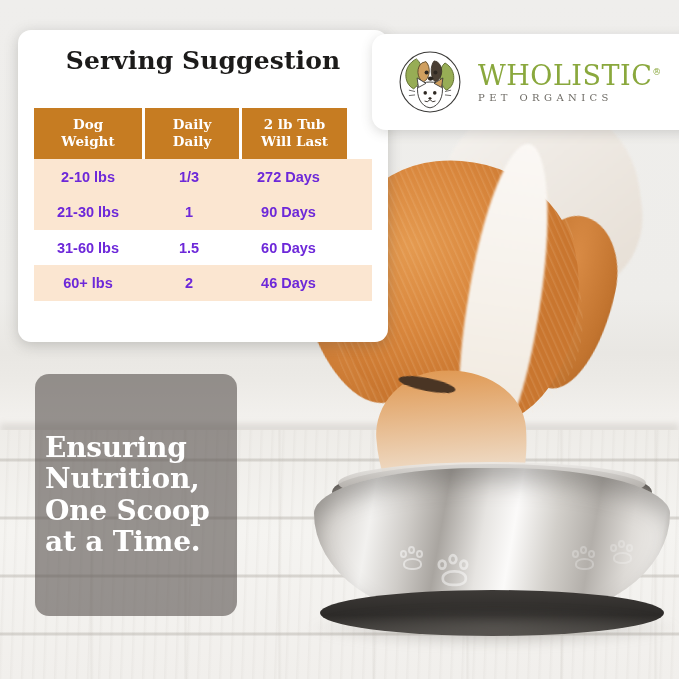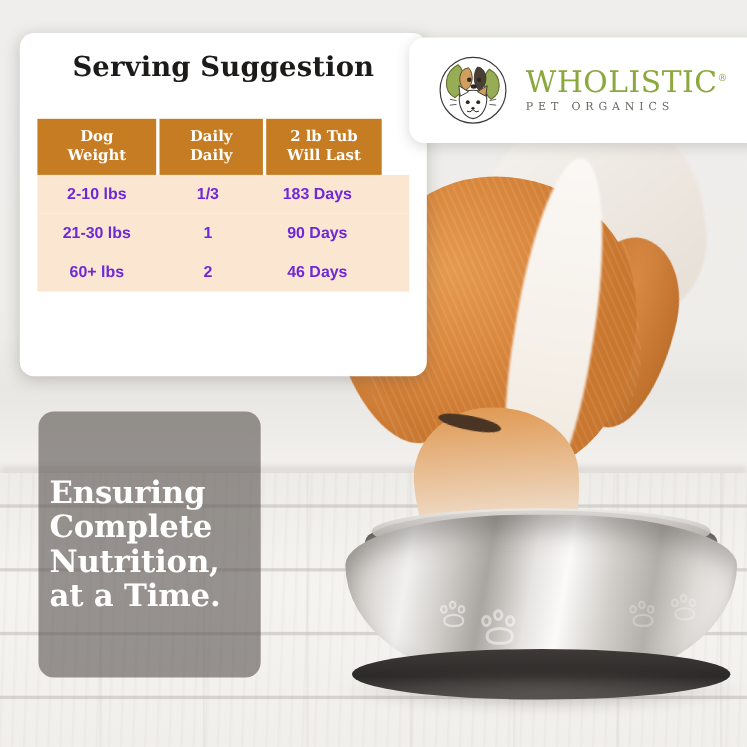--- a/index.html
+++ b/index.html
@@ -404,7 +404,7 @@
     <div class="trow alt">
       <div class="td td-1">2-10 lbs</div>
       <div class="td td-2">1/3</div>
-      <div class="td td-3">183 Days</div>
+      <div class="td td-3">272 Days</div>
     </div>
     <div class="trow alt">
       <div class="td td-1">21-30 lbs</div>

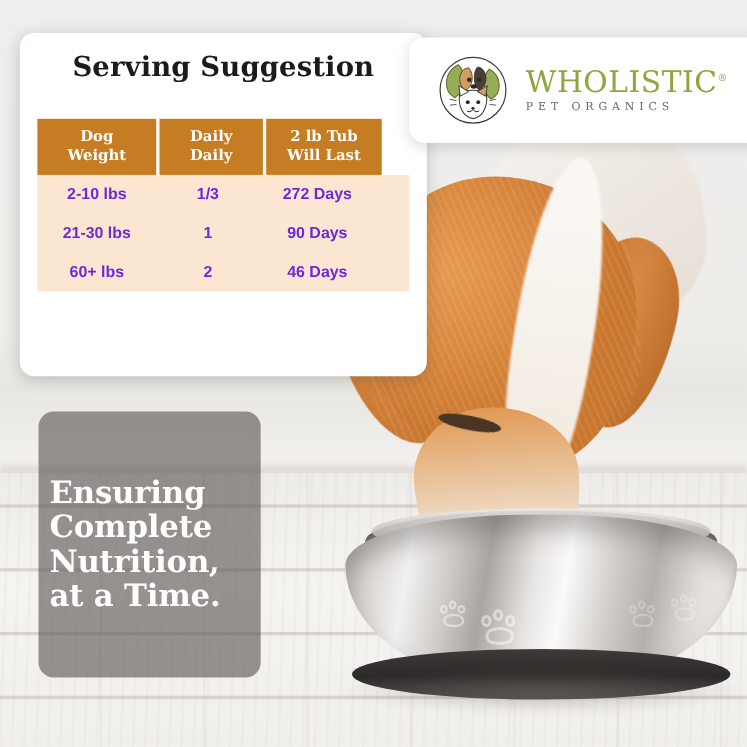--- a/index.html
+++ b/index.html
@@ -410,6 +410,11 @@
       <div class="td td-1">21-30 lbs</div>
       <div class="td td-2">1</div>
       <div class="td td-3">90 Days</div>
+    </div>
+    <div class="trow">
+      <div class="td td-1">31-60 lbs</div>
+      <div class="td td-2">1.5</div>
+      <div class="td td-3">60 Days</div>
     </div>
     <div class="trow alt">
       <div class="td td-1">60+ lbs</div>

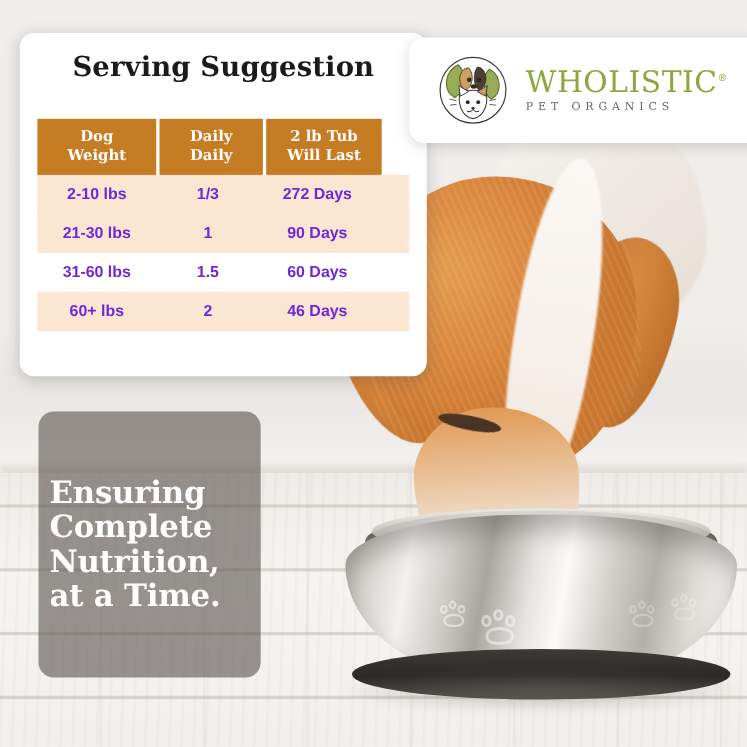--- a/index.html
+++ b/index.html
@@ -452,7 +452,6 @@
 
   <div class="tagline">
     <span>Ensuring</span>
-    <span>Complete</span>
     <span>Nutrition,</span>
     <span>at a Time.</span>
   </div>

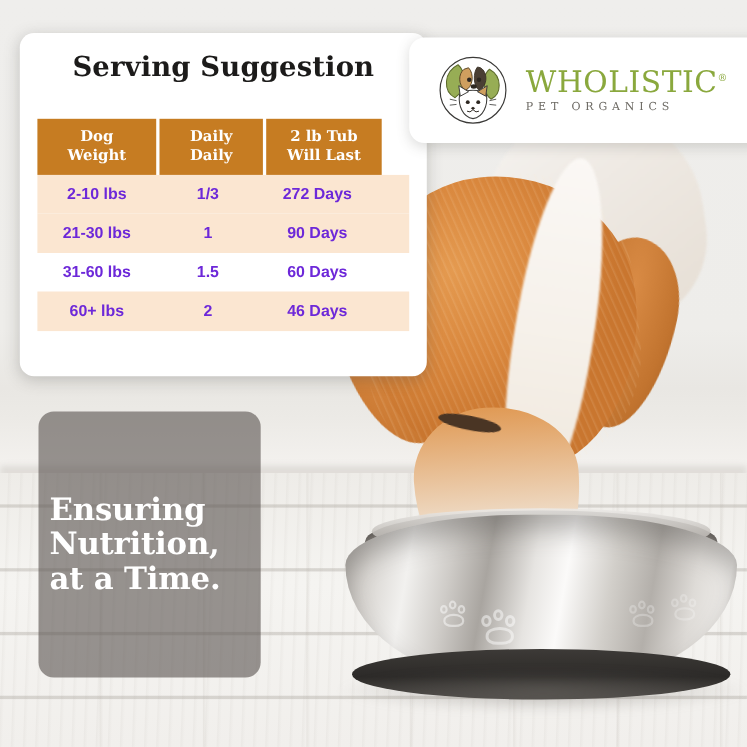--- a/index.html
+++ b/index.html
@@ -453,6 +453,7 @@
   <div class="tagline">
     <span>Ensuring</span>
     <span>Nutrition,</span>
+    <span>One Scoop</span>
     <span>at a Time.</span>
   </div>
 

